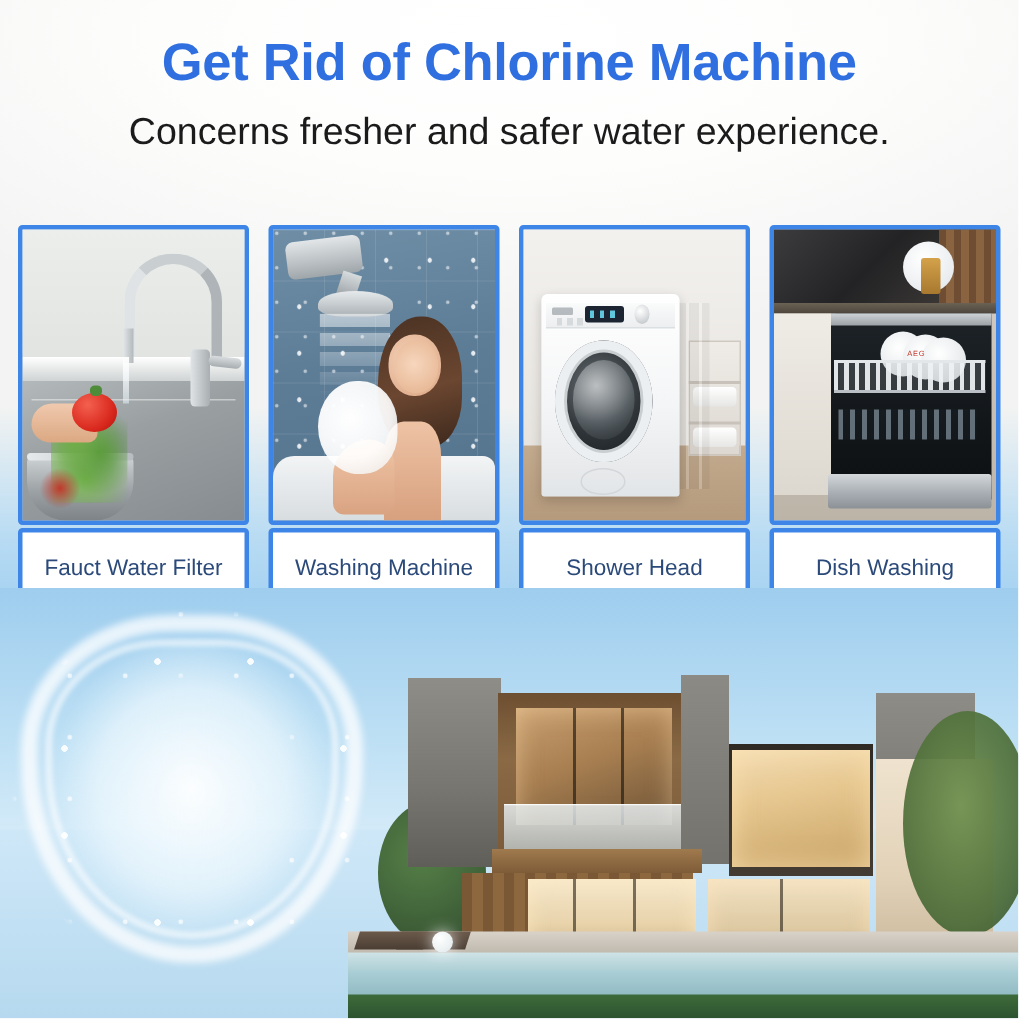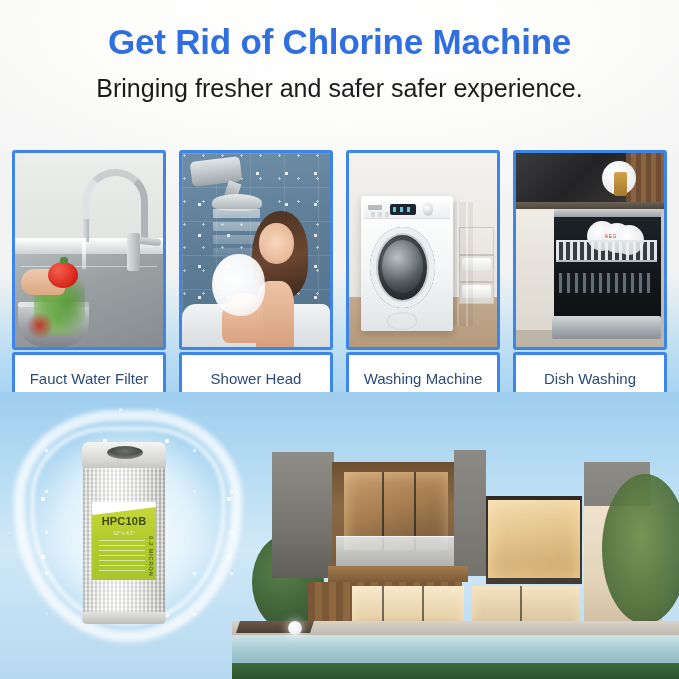--- a/index.html
+++ b/index.html
@@ -386,7 +386,7 @@
   <div class="top-bg"></div>
 
   <div class="headline">Get Rid of Chlorine Machine</div>
-  <div class="subhead">Bringing fresher and safer safer experience.</div>
+  <div class="subhead">Concerns fresher and safer water experience.</div>
 
   <div class="panel-row">
 

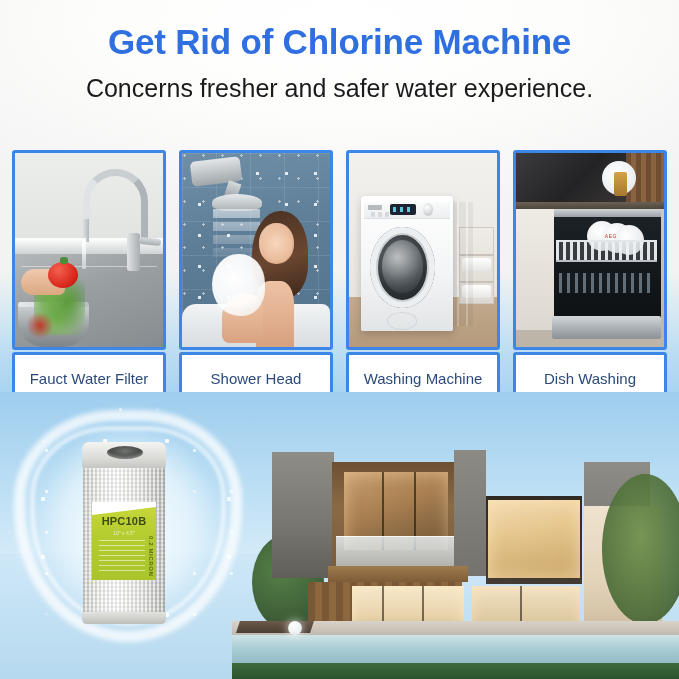--- a/index.html
+++ b/index.html
@@ -472,8 +472,8 @@
 
   <div class="caption-row">
     <div class="caption">Fauct Water Filter</div>
+    <div class="caption">Washing Machine</div>
     <div class="caption">Shower Head</div>
-    <div class="caption">Washing Machine</div>
     <div class="caption">Dish Washing</div>
   </div>
 

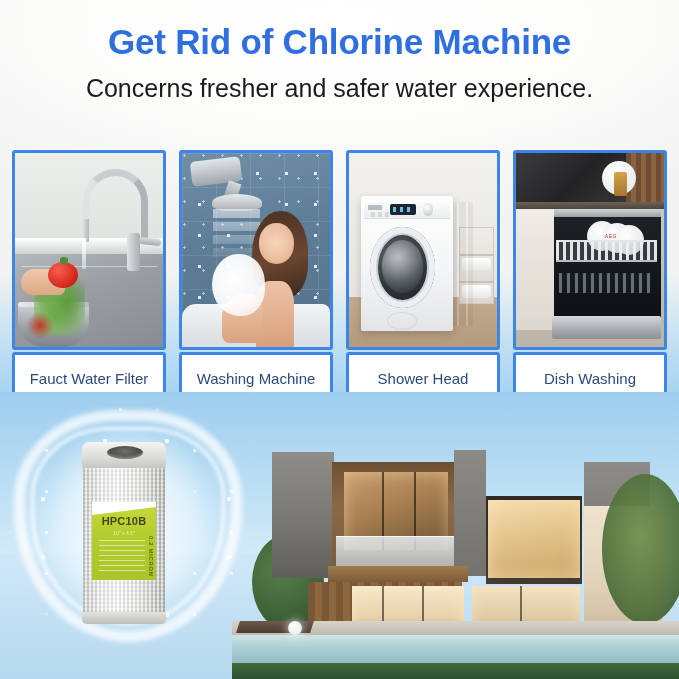--- a/index.html
+++ b/index.html
@@ -512,21 +512,6 @@
     <div class="splash"></div>
     <div class="droplets"></div>
 
-    <div class="cartridge">
-      <div class="cart-body">
-        <div class="cart-texture"></div>
-      </div>
-      <div class="cart-bottom"></div>
-      <div class="cart-cap"></div>
-      <div class="cart-hole"></div>
-      <div class="label">
-        <div class="label-brand"></div>
-        <div class="label-model">HPC10B</div>
-        <div class="label-size">10" x 4.5"</div>
-        <div class="label-lines"></div>
-        <div class="label-micron">0.2 MICRON</div>
-      </div>
-    </div>
   </div>
 
 </div>

